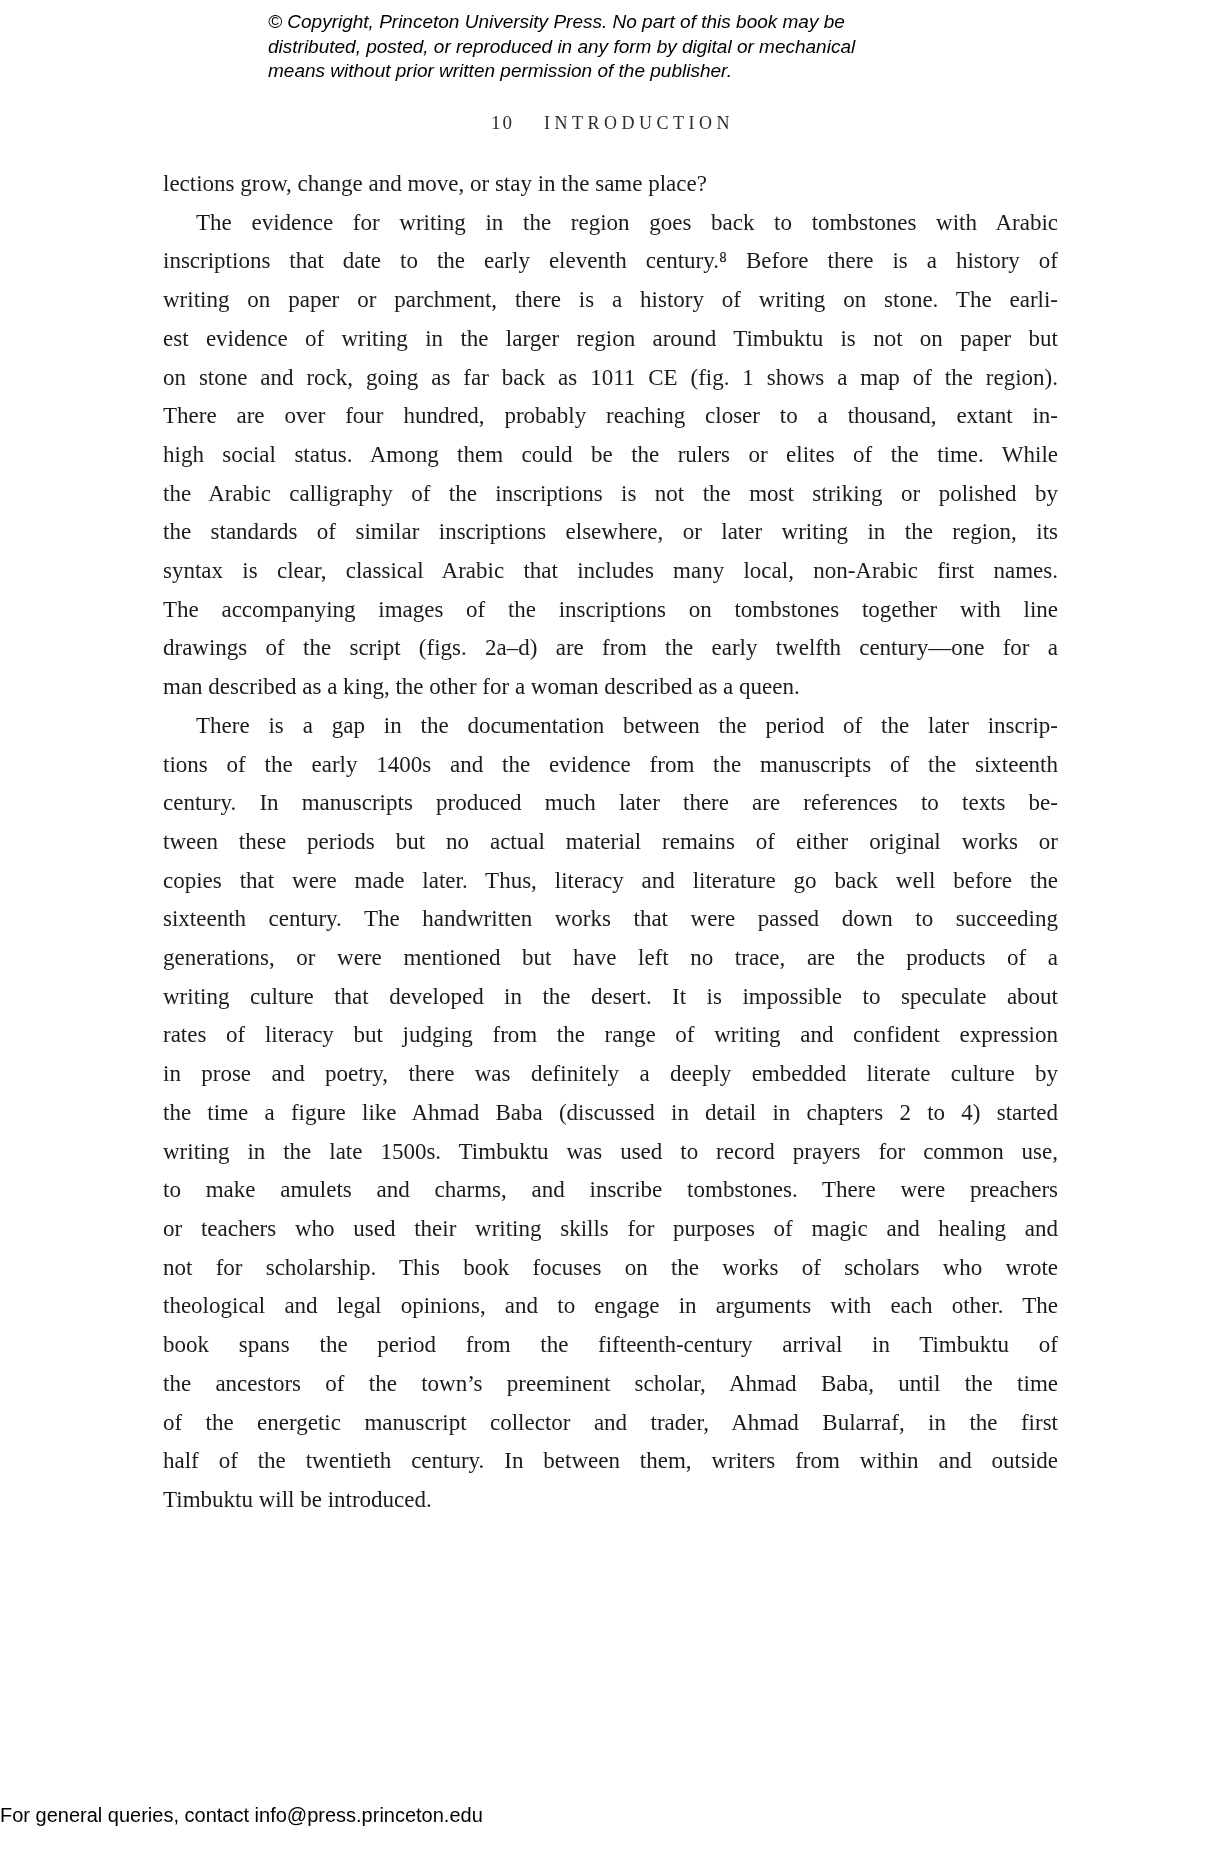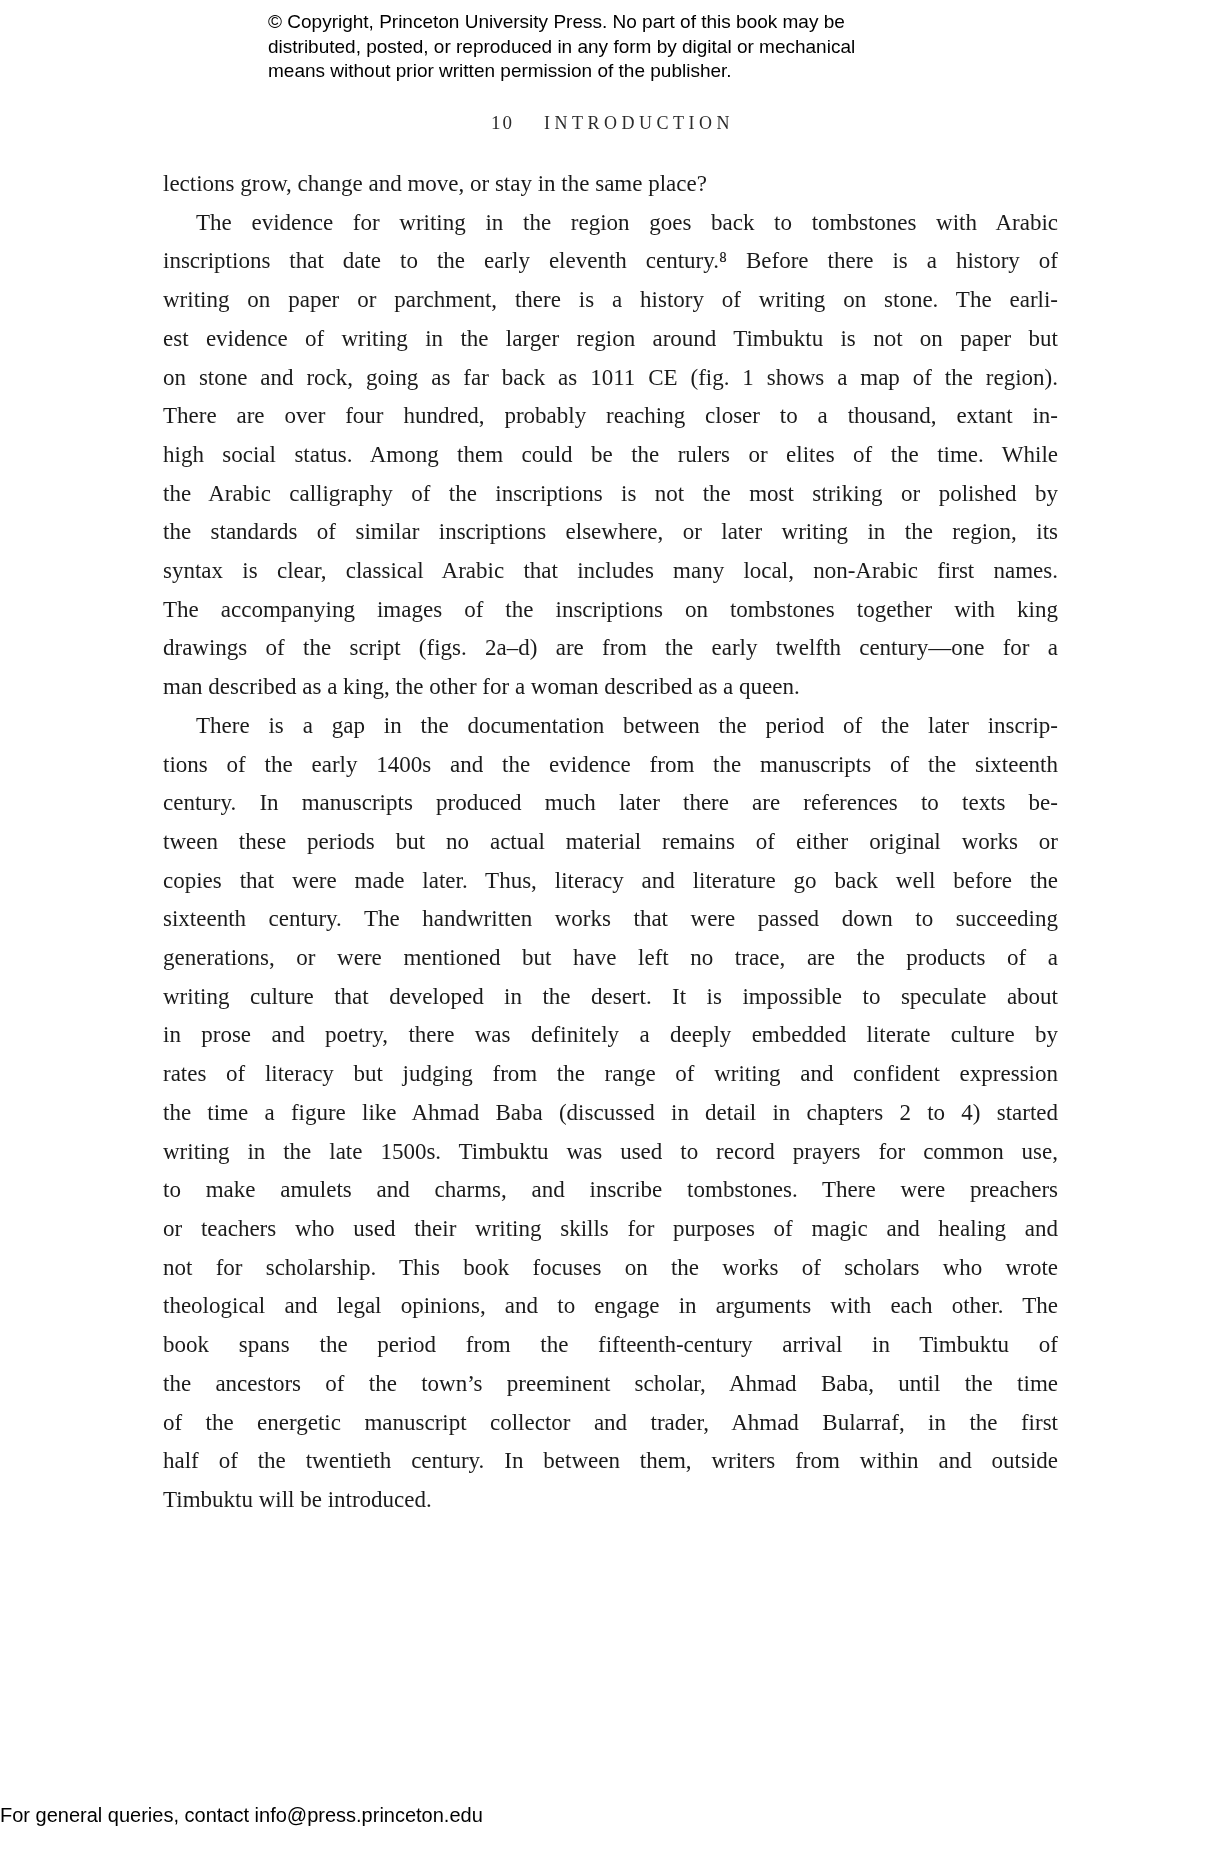--- a/index.html
+++ b/index.html
@@ -23,6 +23,7 @@
     line-height: 24.5px;
     color: #000000;
     white-space: pre-line;
+    font-style: italic;
   }
   .running-head {
     position: absolute;

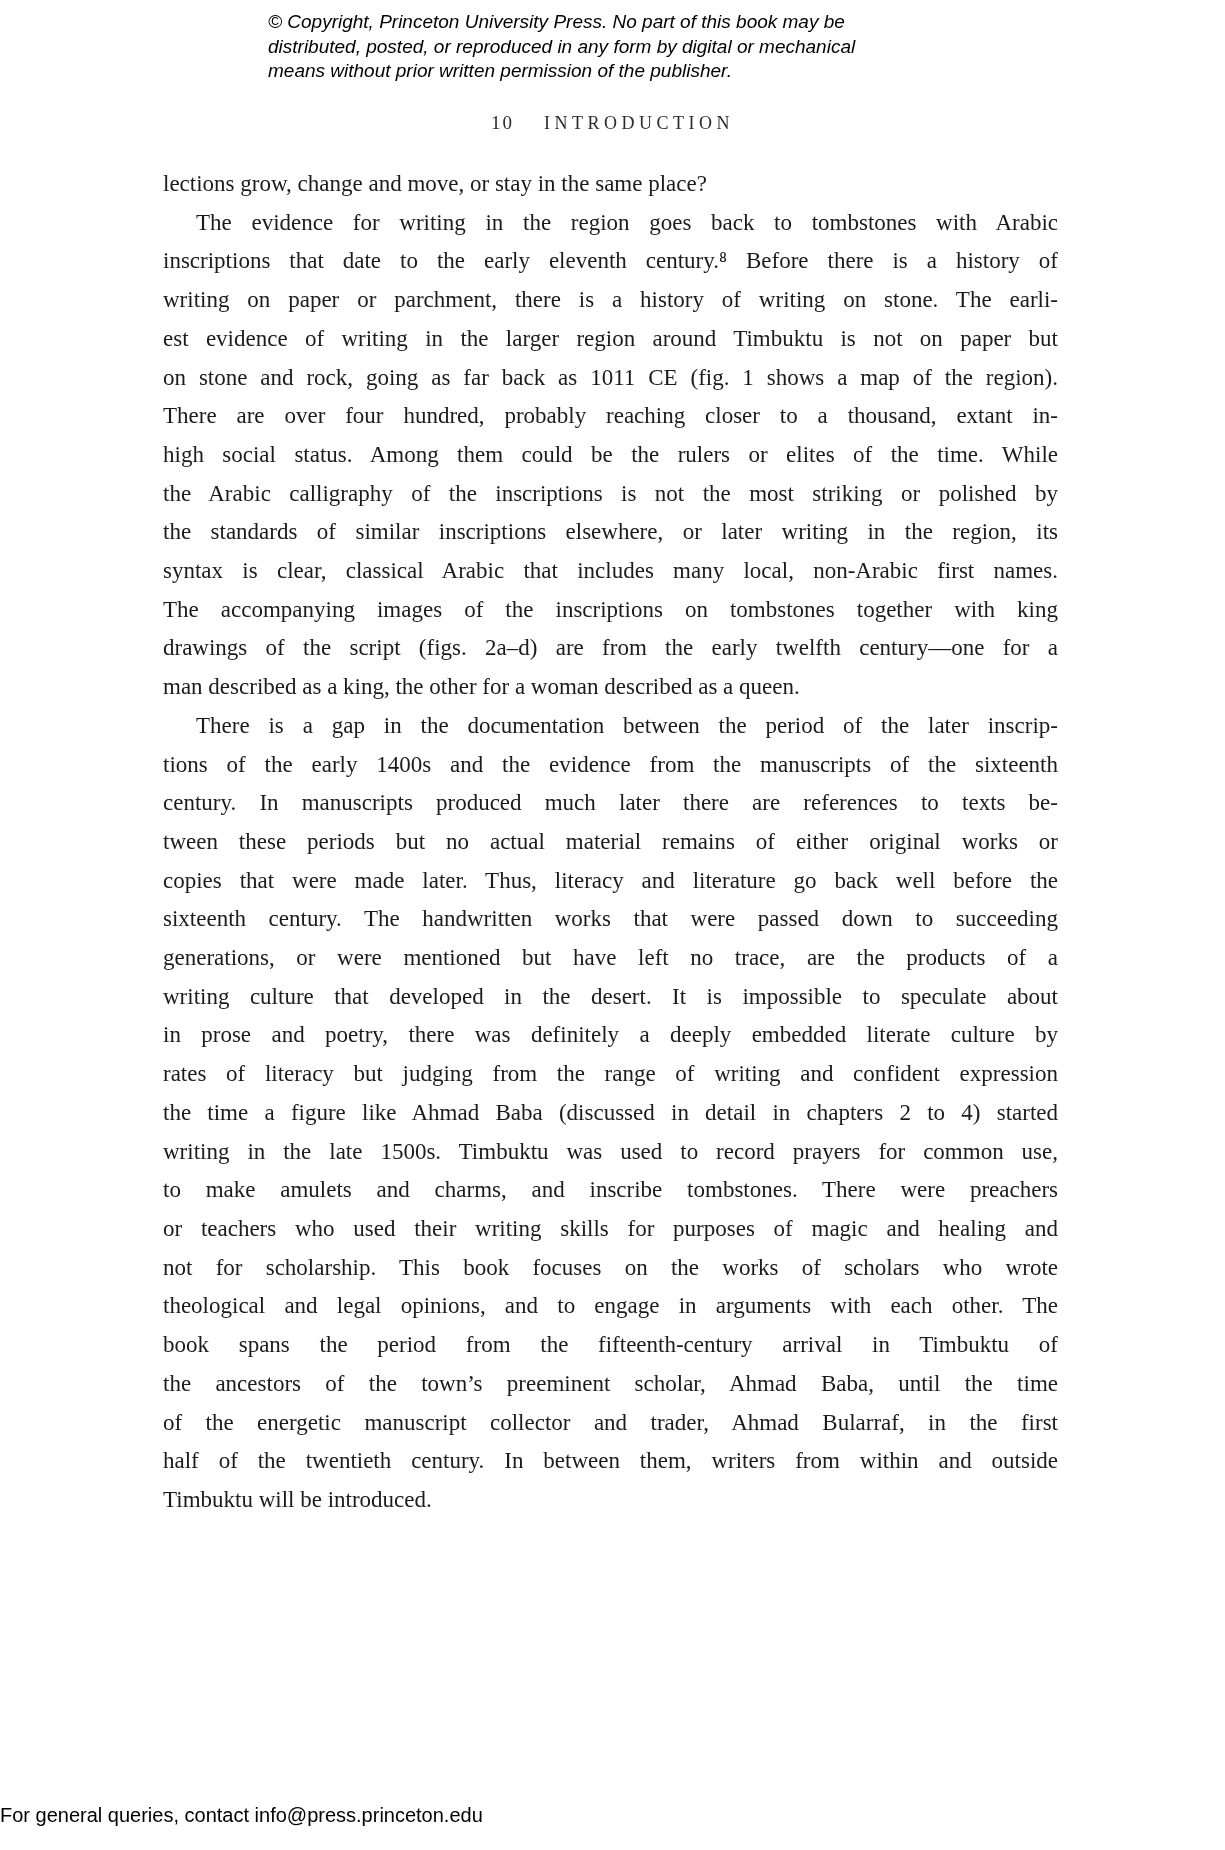--- a/index.html
+++ b/index.html
@@ -94,7 +94,7 @@
         <div class="line">the Arabic calligraphy of the inscriptions is not the most striking or polished by</div>
         <div class="line">the standards of similar inscriptions elsewhere, or later writing in the region, its</div>
         <div class="line">syntax is clear, classical Arabic that includes many local, non-Arabic first names.</div>
-        <div class="line">The accompanying images of the inscriptions on tombstones together with king</div>
+        <div class="line">The accompanying images of the inscriptions on tombstones together with line</div>
         <div class="line">drawings of the script (figs. 2a–d) are from the early twelfth century—one for a</div>
         <div class="line para-end">man described as a king, the other for a woman described as a queen.</div>
       </div>

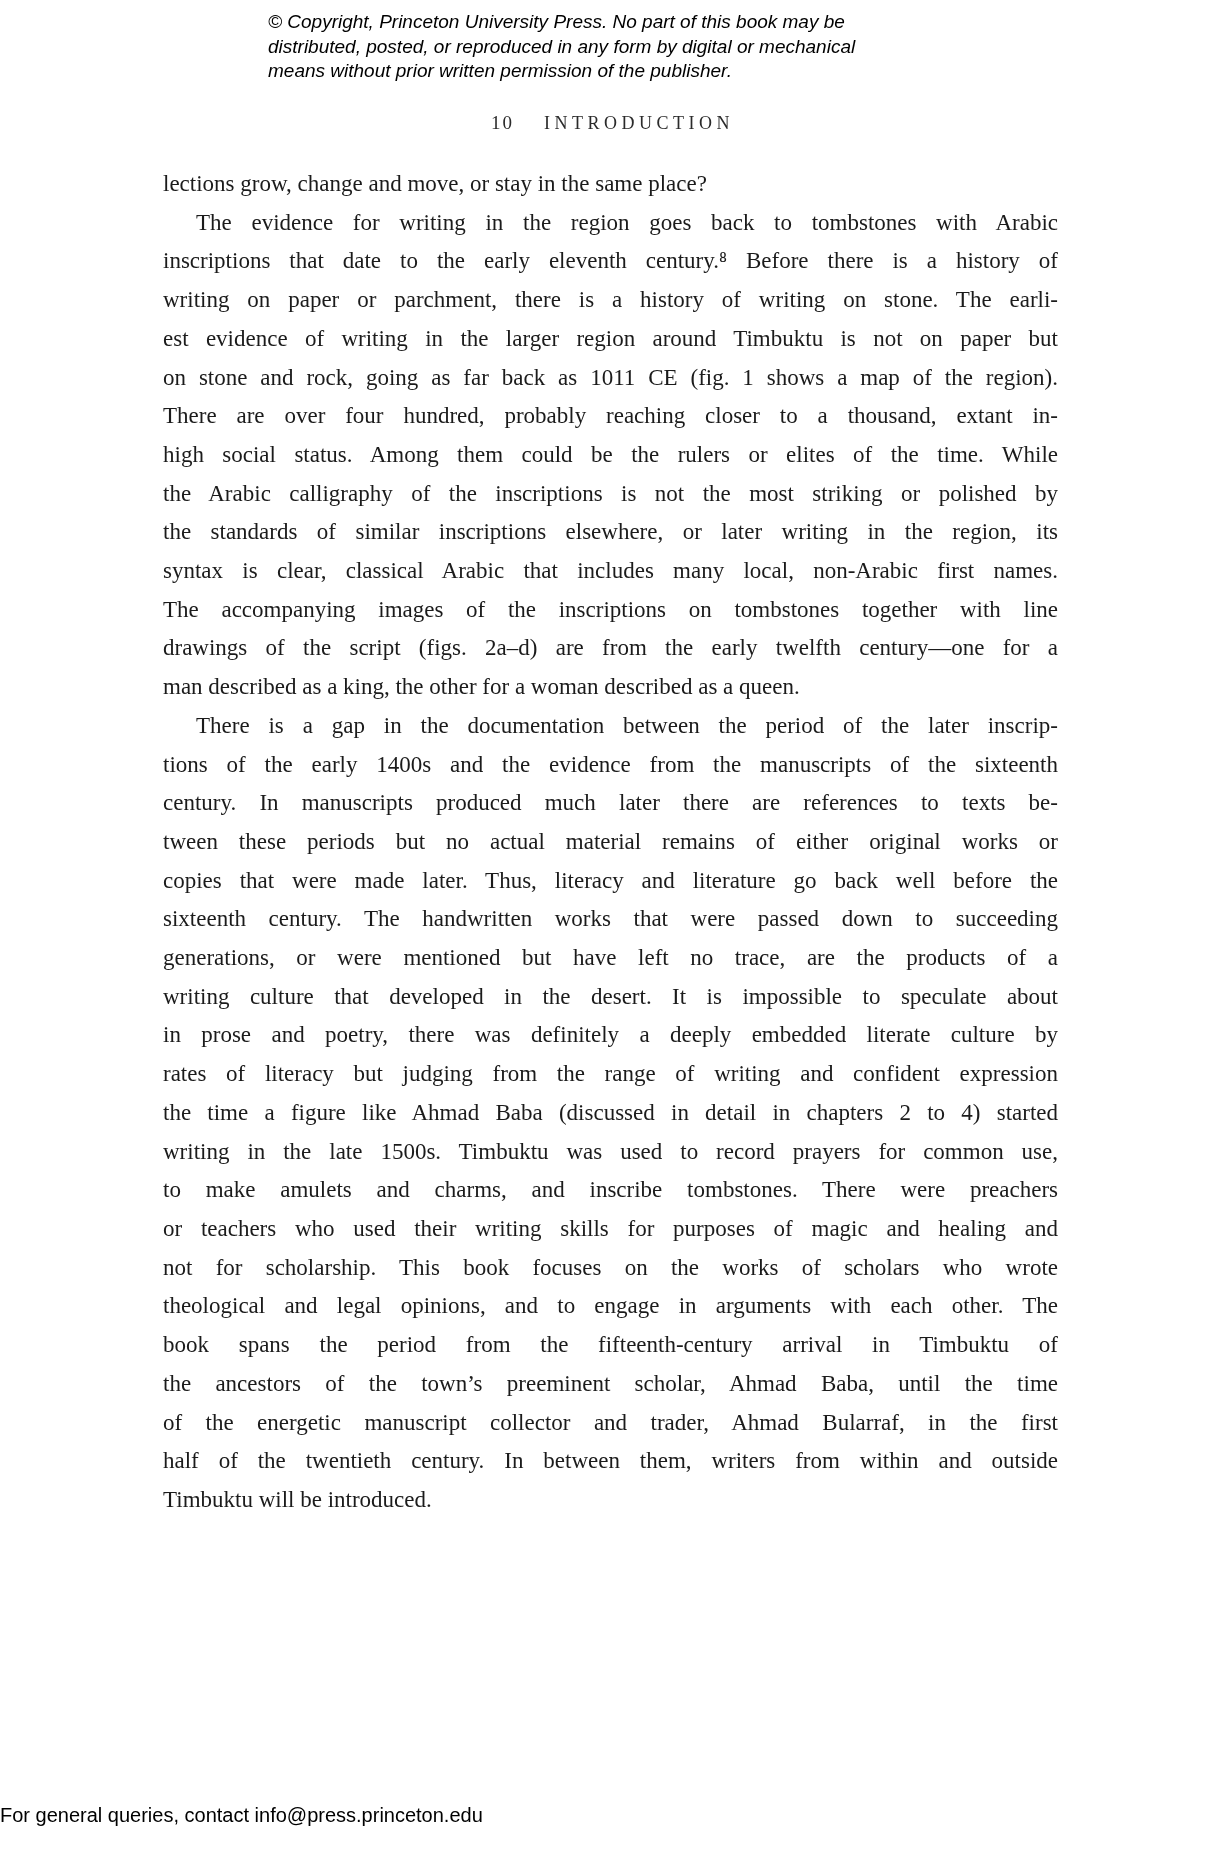--- a/index.html
+++ b/index.html
@@ -107,8 +107,8 @@
         <div class="line">sixteenth century. The handwritten works that were passed down to succeeding</div>
         <div class="line">generations, or were mentioned but have left no trace, are the products of a</div>
         <div class="line">writing culture that developed in the desert. It is impossible to speculate about</div>
+        <div class="line">rates of literacy but judging from the range of writing and confident expression</div>
         <div class="line">in prose and poetry, there was definitely a deeply embedded literate culture by</div>
-        <div class="line">rates of literacy but judging from the range of writing and confident expression</div>
         <div class="line">the time a figure like Ahmad Baba (discussed in detail in chapters 2 to 4) started</div>
         <div class="line">writing in the late 1500s. Timbuktu was used to record prayers for common use,</div>
         <div class="line">to make amulets and charms, and inscribe tombstones. There were preachers</div>

